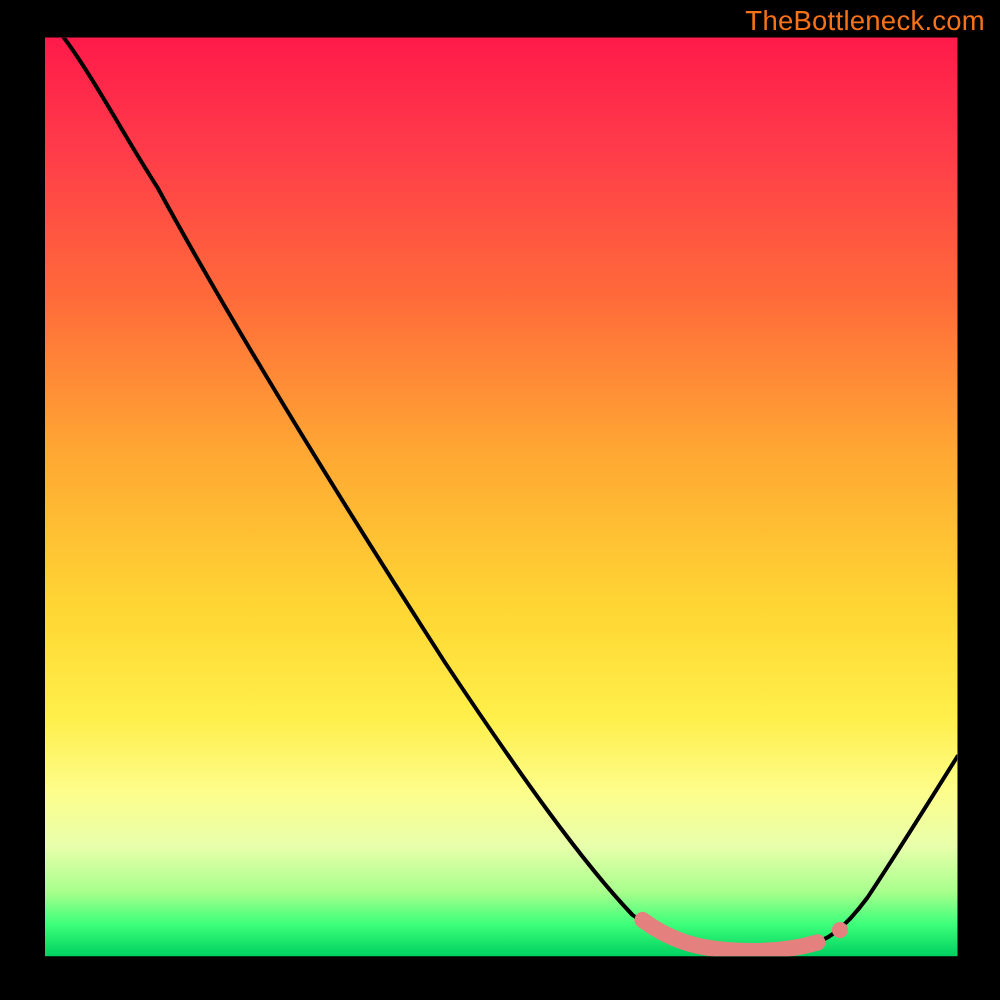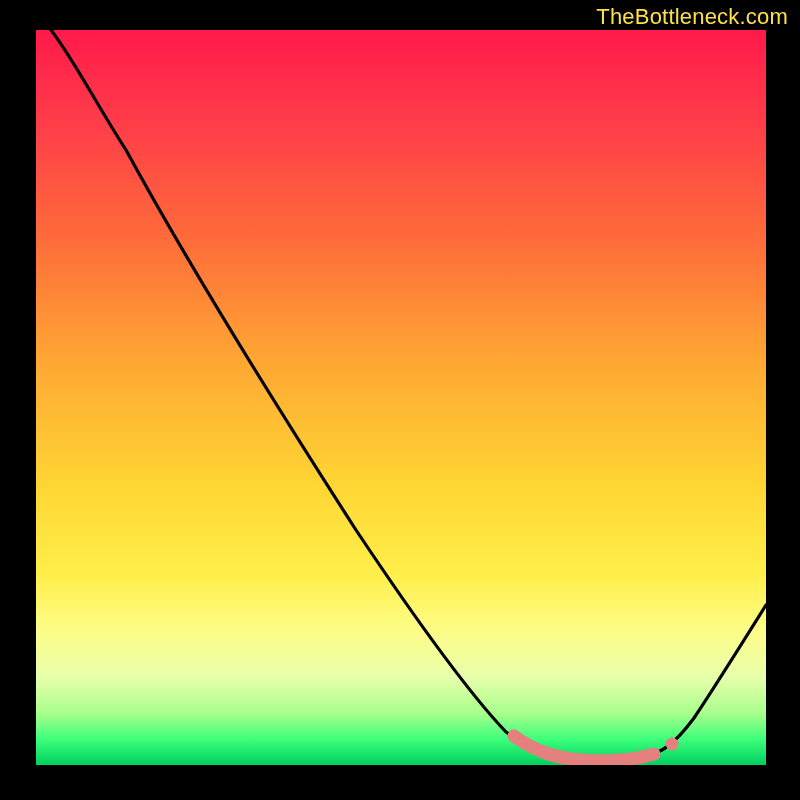--- a/index.html
+++ b/index.html
@@ -20,7 +20,7 @@
     position: absolute;
     top: 4px;
     right: 12px;
-    color: #fde047;
+    color: #f97316;
     font-size: 22px;
     font-weight: 500;
     letter-spacing: 0.2px;

